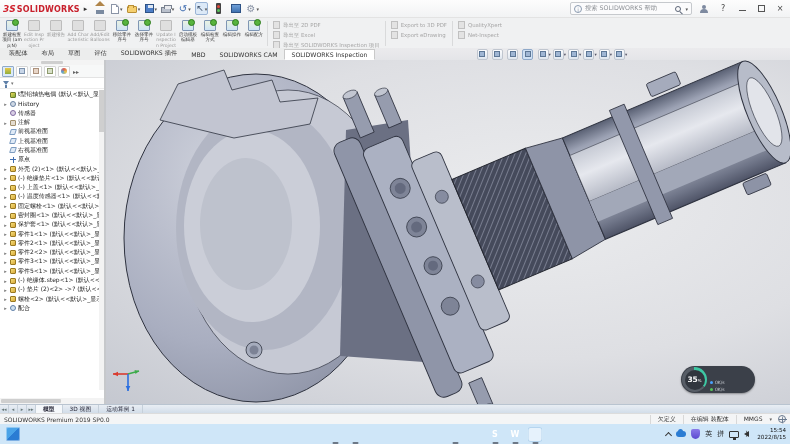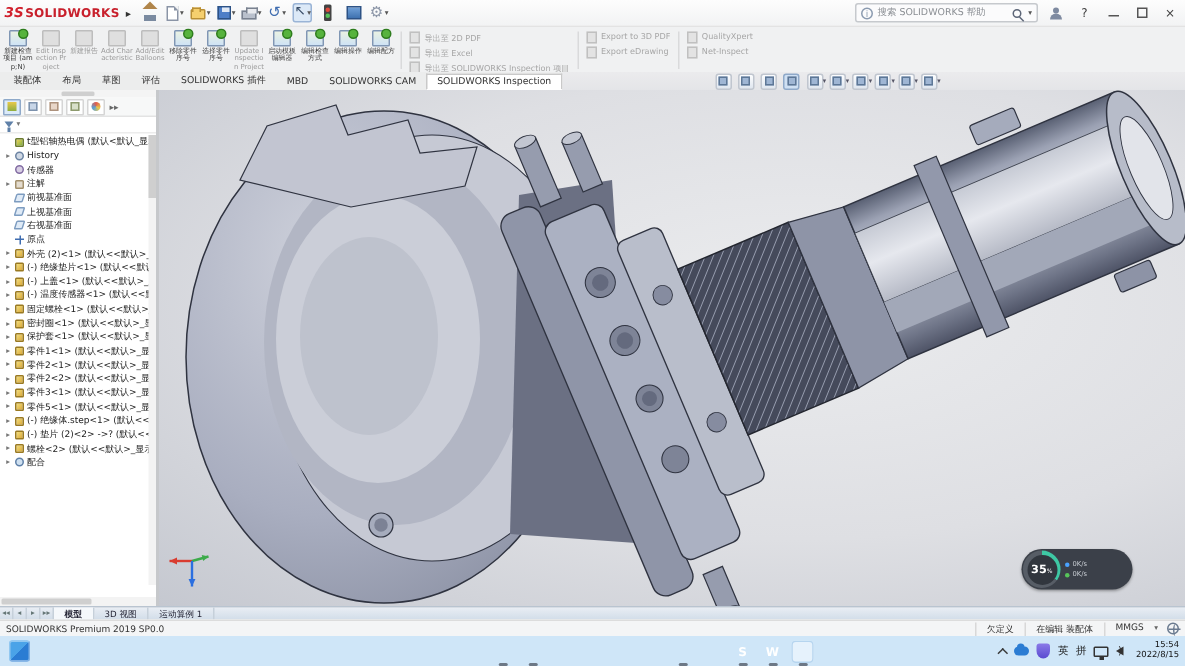--- a/index.html
+++ b/index.html
@@ -129,7 +129,7 @@
   #model-svg { position:absolute; inset:0; width:100%; height:100%; }
   #triad { position:absolute; left:2px; bottom:6px; width:36px; height:36px; }
   #monitor-ball { position:absolute; left:575px; top:306px; width:74px; height:27px;
-    background:#3b4049; border-radius:14px; display:flex; align-items:center; padding:1px; box-shadow:0 1px 2px rgba(0,0,0,.35); }
+    background:#3b4049; border-radius:14px; display:flex; align-items:flex-end; padding:1px; box-shadow:0 1px 2px rgba(0,0,0,.35); }
   .ball-ring { width:25px; height:25px; border-radius:50%; flex:none;
     background:conic-gradient(#3ec8a4 0 126deg, #575d66 126deg 360deg);
     display:flex; align-items:center; justify-content:center; }

